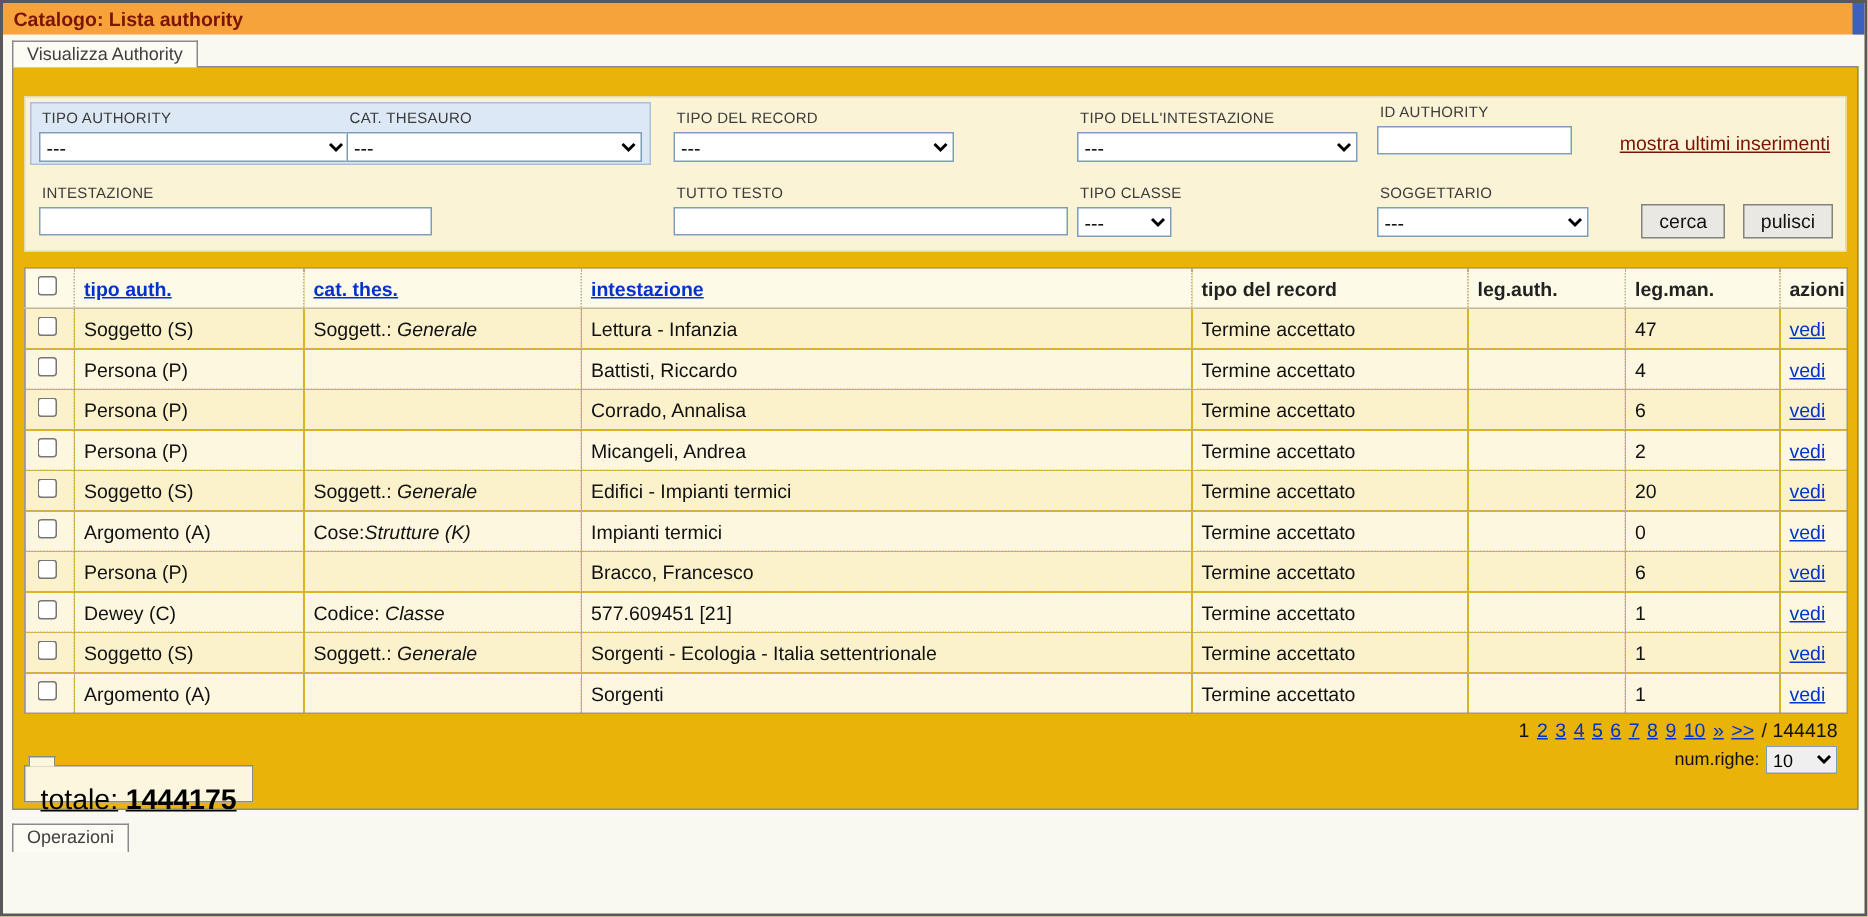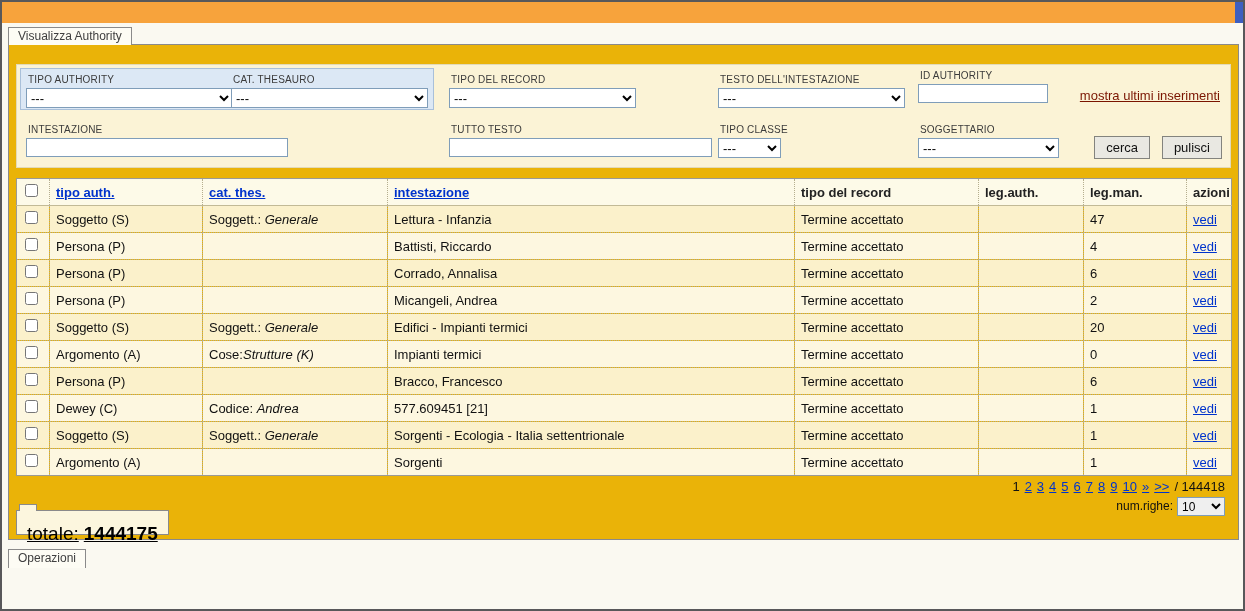--- a/index.html
+++ b/index.html
@@ -57,6 +57,7 @@
 <div class="page">
 
   <div class="titlebar">
+    <span class="titlebar-text">Catalogo: Lista authority</span>
     <span class="titlebar-blue"></span>
   </div>
 

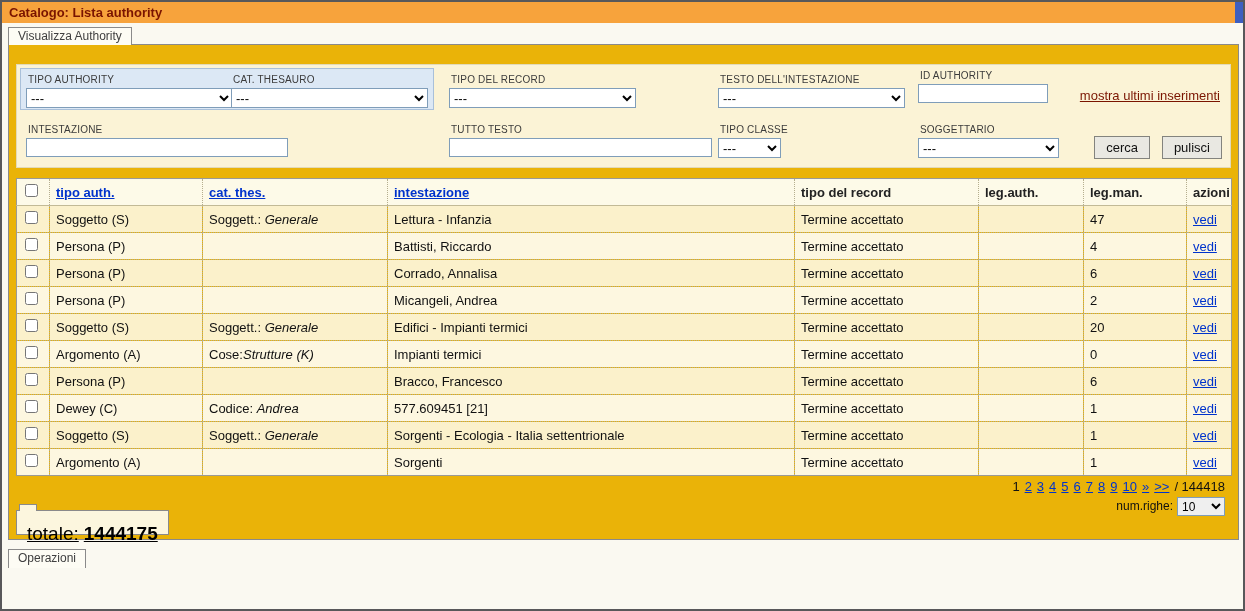--- a/index.html
+++ b/index.html
@@ -83,7 +83,7 @@
         <option>---</option>
       </select>
 
-      <label class="flabel" style="left:703px;top:9px;">TESTO DELL'INTESTAZIONE</label>
+      <label class="flabel" style="left:703px;top:9px;">TIPO DELL'INTESTAZIONE</label>
       <select class="fsel" style="left:701px;top:23px;width:187px;">
         <option>---</option>
       </select>

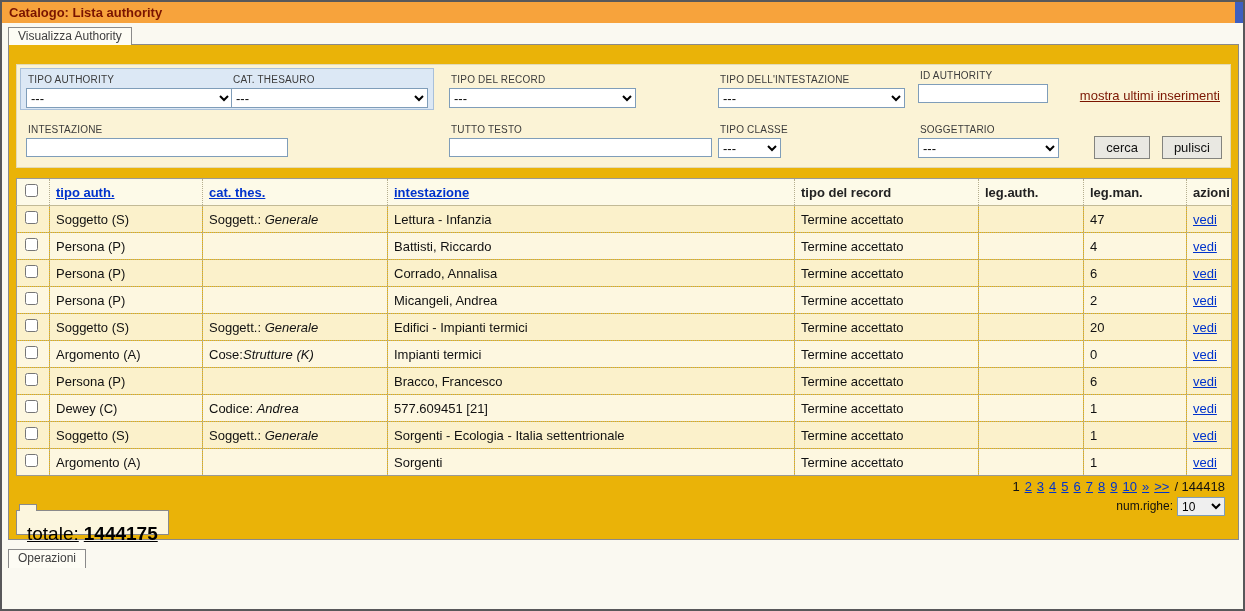--- a/index.html
+++ b/index.html
@@ -210,7 +210,7 @@
           <tr class="row-alt">
             <td><input type="checkbox" style=""></td>
             <td>Dewey (C)</td>
-            <td><span>Codice: </span><i>Andrea</i></td>
+            <td><span>Codice: </span><i>Classe</i></td>
             <td>577.609451 [21]</td>
             <td>Termine accettato</td>
             <td></td>

